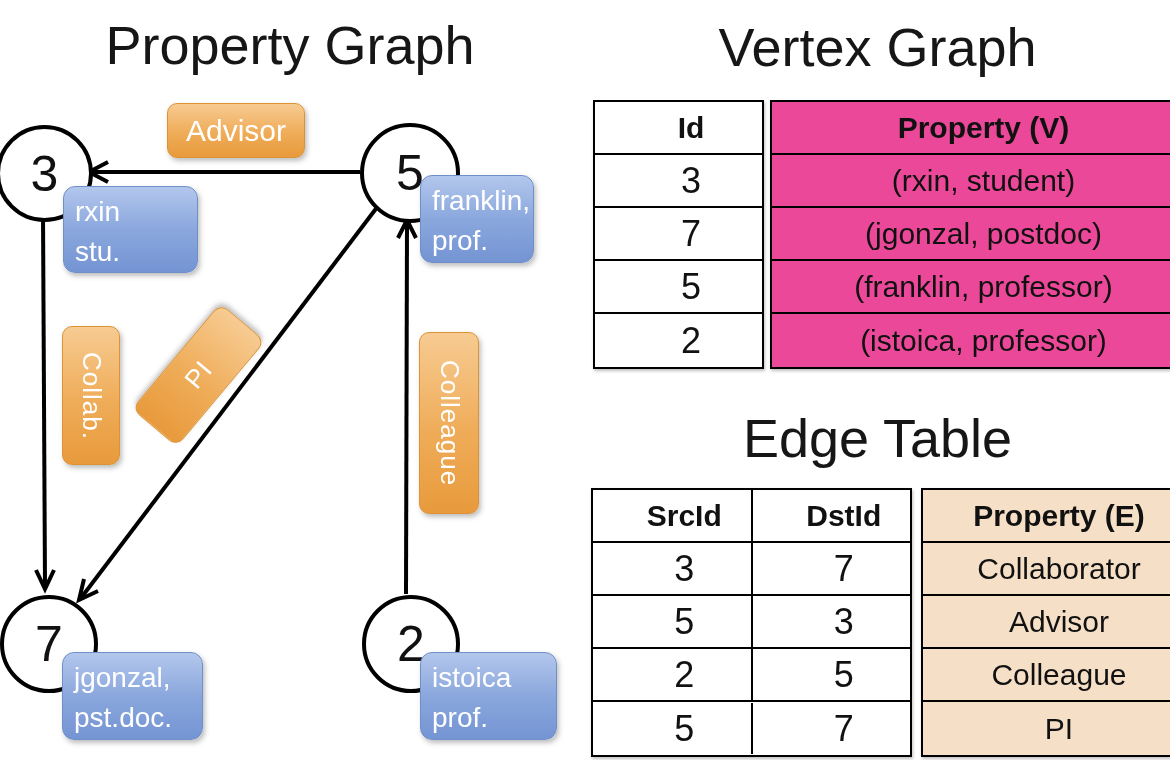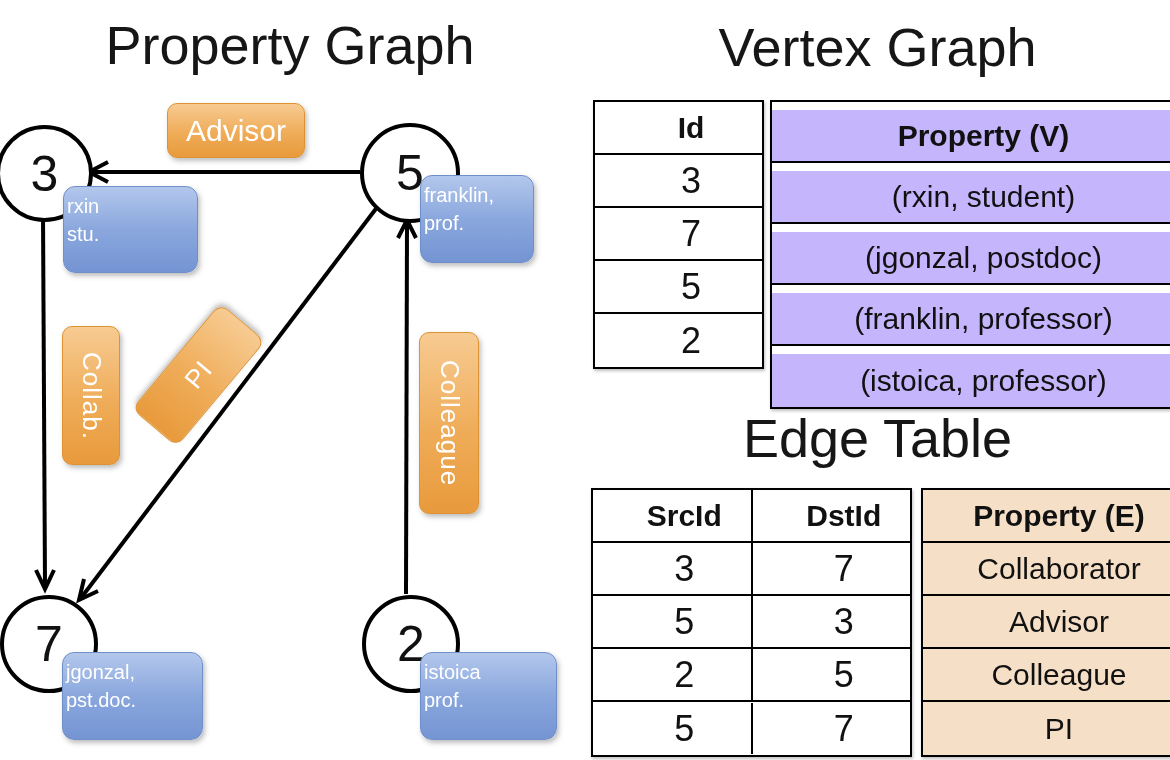--- a/index.html
+++ b/index.html
@@ -52,7 +52,7 @@
   .cell{flex:1;text-align:center;font-size:30px;line-height:51px;white-space:nowrap;padding-left:25px;}
   .cell.num{font-size:36px;}
   .cell.hdr{font-weight:bold;font-size:30px;}
-  .vfill{background:#c4b5fd;margin-top:8px;}
+  .vfill{background:#ec4899;}
   .efill{background:#F5DFC6;}
   .split>.cell:first-child{border-right:2px solid #000;}
 

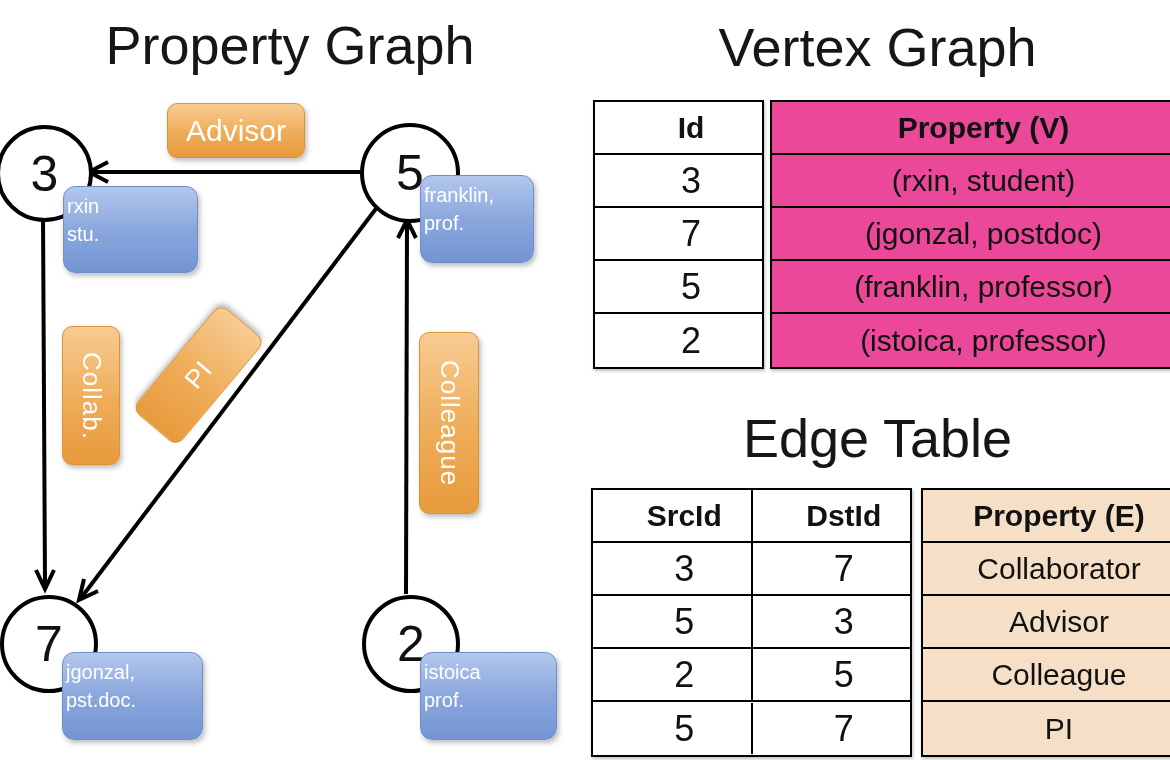--- a/index.html
+++ b/index.html
@@ -36,7 +36,7 @@
 
   .vbox{position:absolute;border-radius:12px;border:1px solid #6F8FC9;
         background:linear-gradient(180deg,#B3C7EC 0%,#8AA7DD 50%,#7494D3 100%);
-        color:#fff;font-size:20px;line-height:1.42;padding:5px 8px 0 3px;
+        color:#fff;font-size:28px;line-height:1.42;padding:5px 8px 0 11px;
         box-sizing:border-box;box-shadow:2px 3px 5px rgba(110,110,110,0.45);}
   .rxin{left:63px;top:186px;width:135px;height:87px;}
   .franklin{left:420px;top:175px;width:114px;height:88px;}

